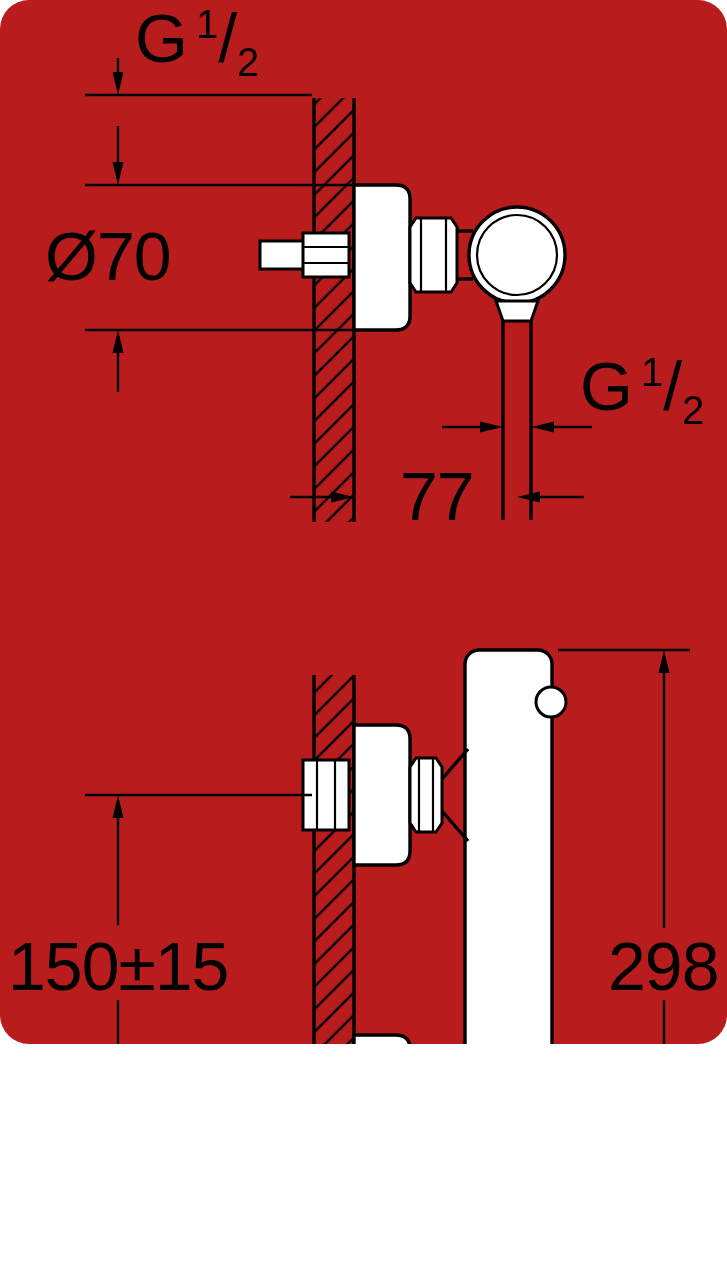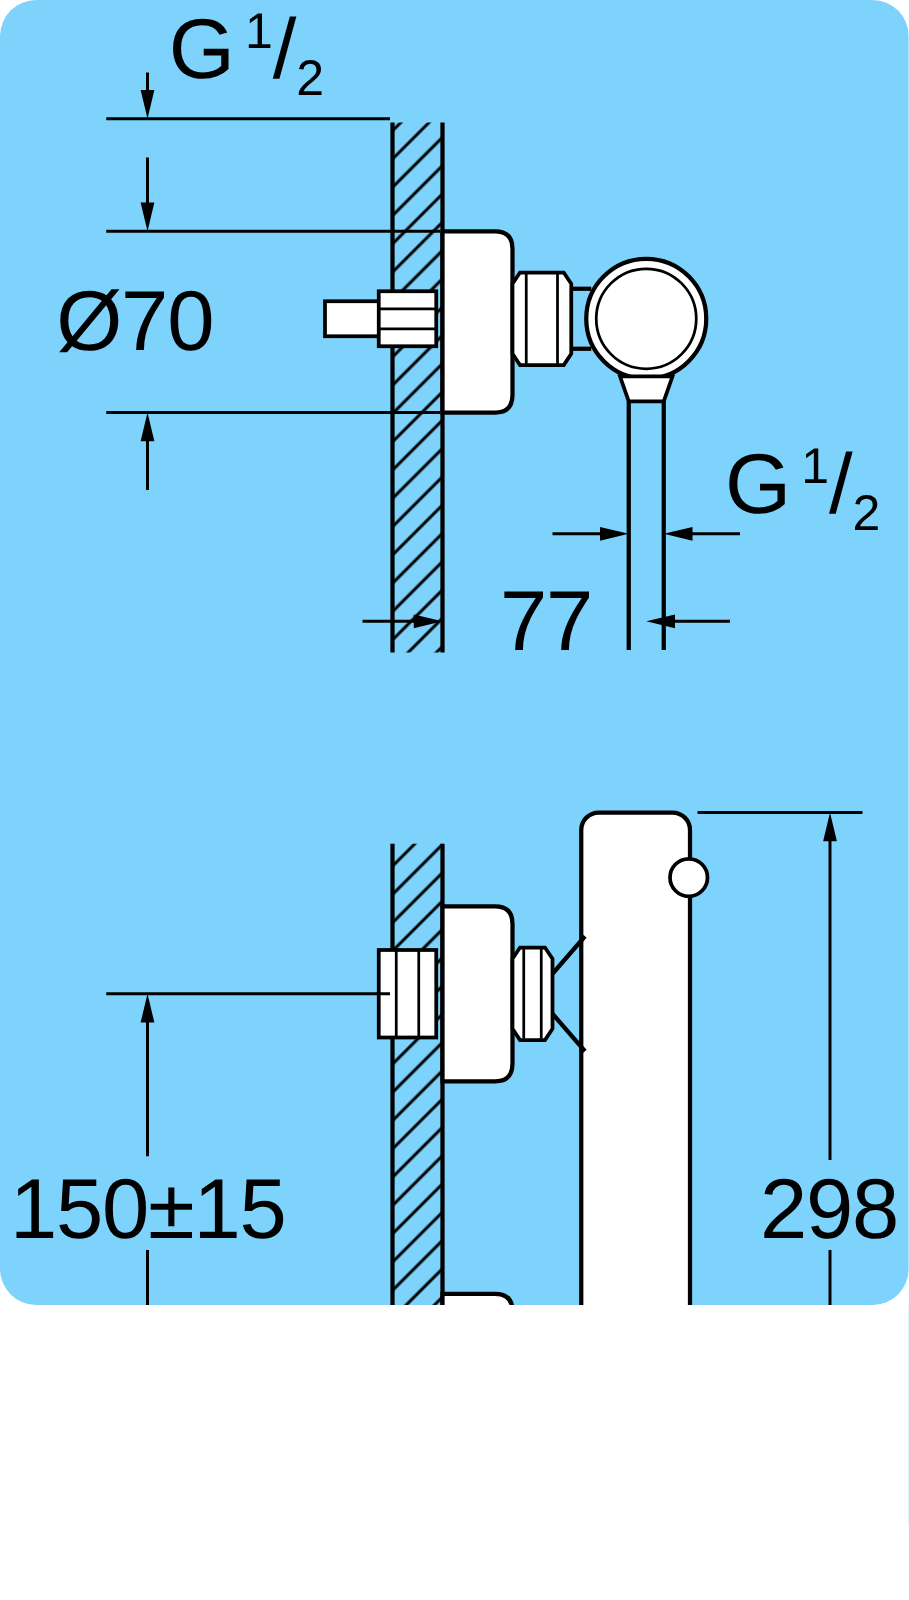--- a/index.html
+++ b/index.html
@@ -4,7 +4,7 @@
 <style>
   html,body{margin:0;padding:0;background:#ffffff;}
   .page{
-    width:727px;height:1044px;background:#7dd3fc;position:relative;
+    width:727px;height:1044px;background:#b91c1c;position:relative;
     font-family:"Liberation Sans","DejaVu Sans",sans-serif;
     border-radius:29px;
   }

